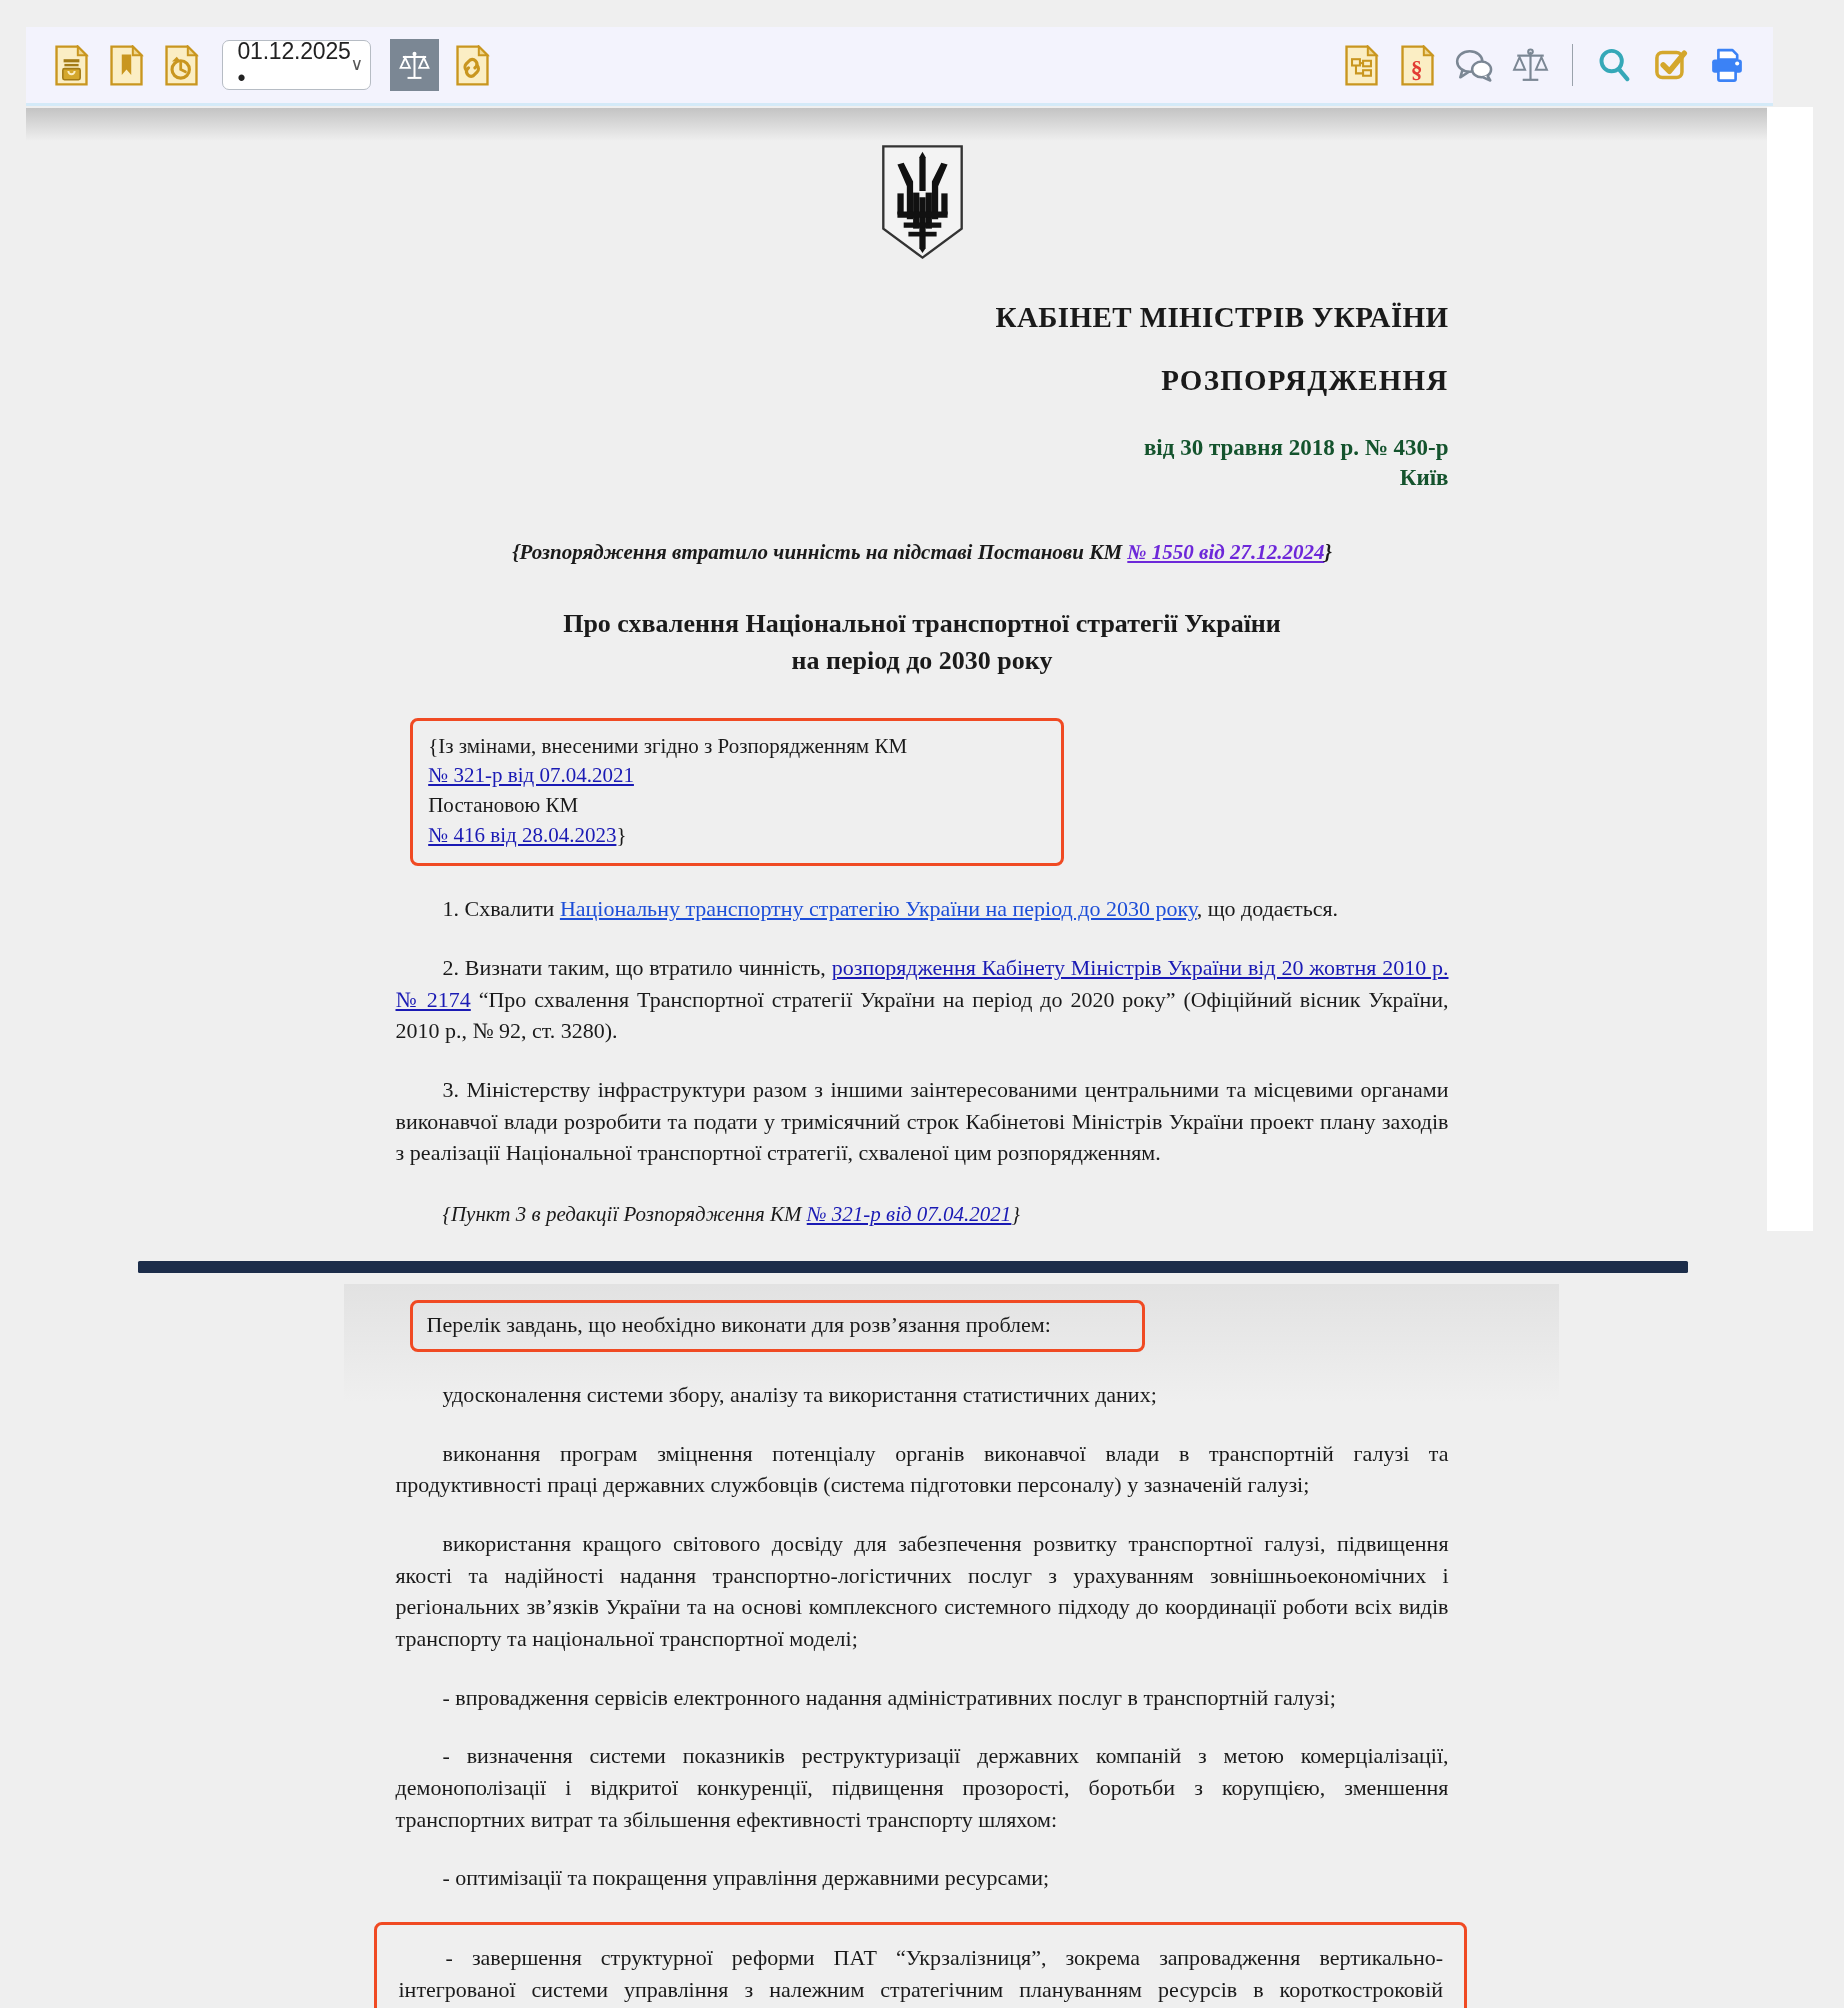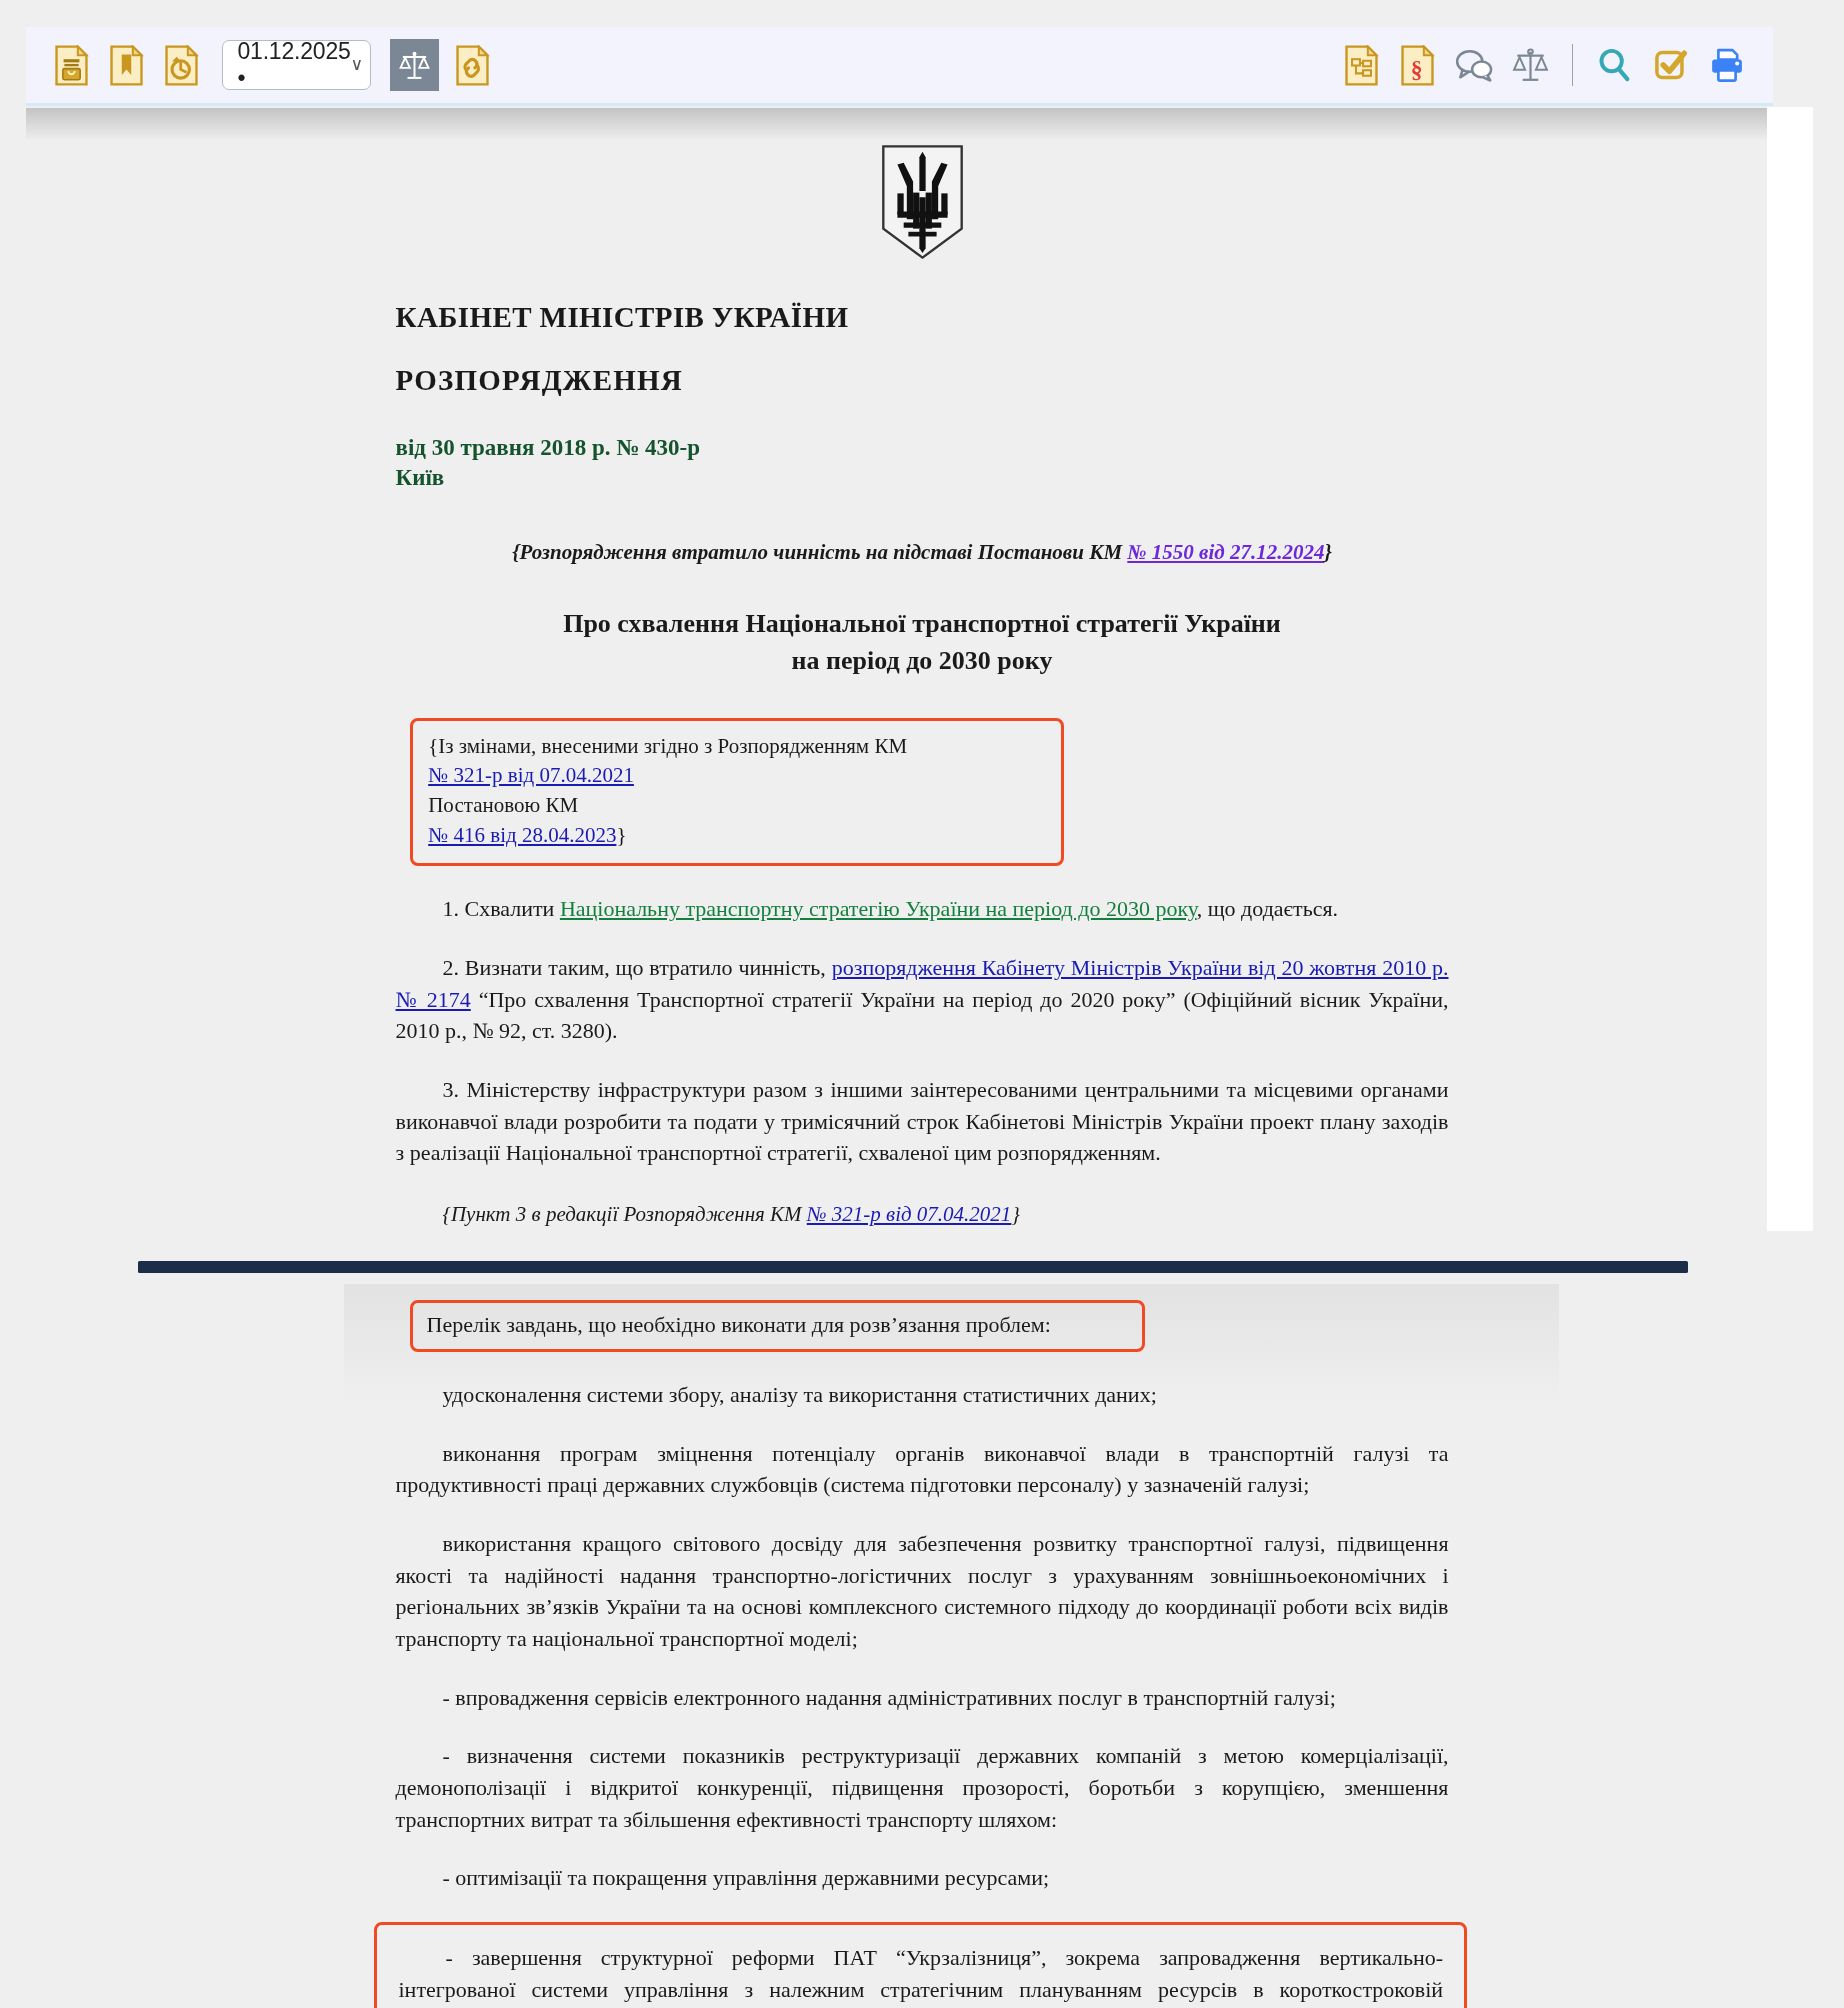--- a/index.html
+++ b/index.html
@@ -93,7 +93,7 @@
   .emblem-wrap { display: flex; justify-content: center; padding-top: 22px; }
   .emblem { width: 85px; height: 116px; }
 
-  .doc-title-block { text-align: left; margin-top: 41px; }
+  .doc-title-block { text-align: right; margin-top: 41px; }
   .org-name {
     font-size: 29px;
     font-weight: bold;

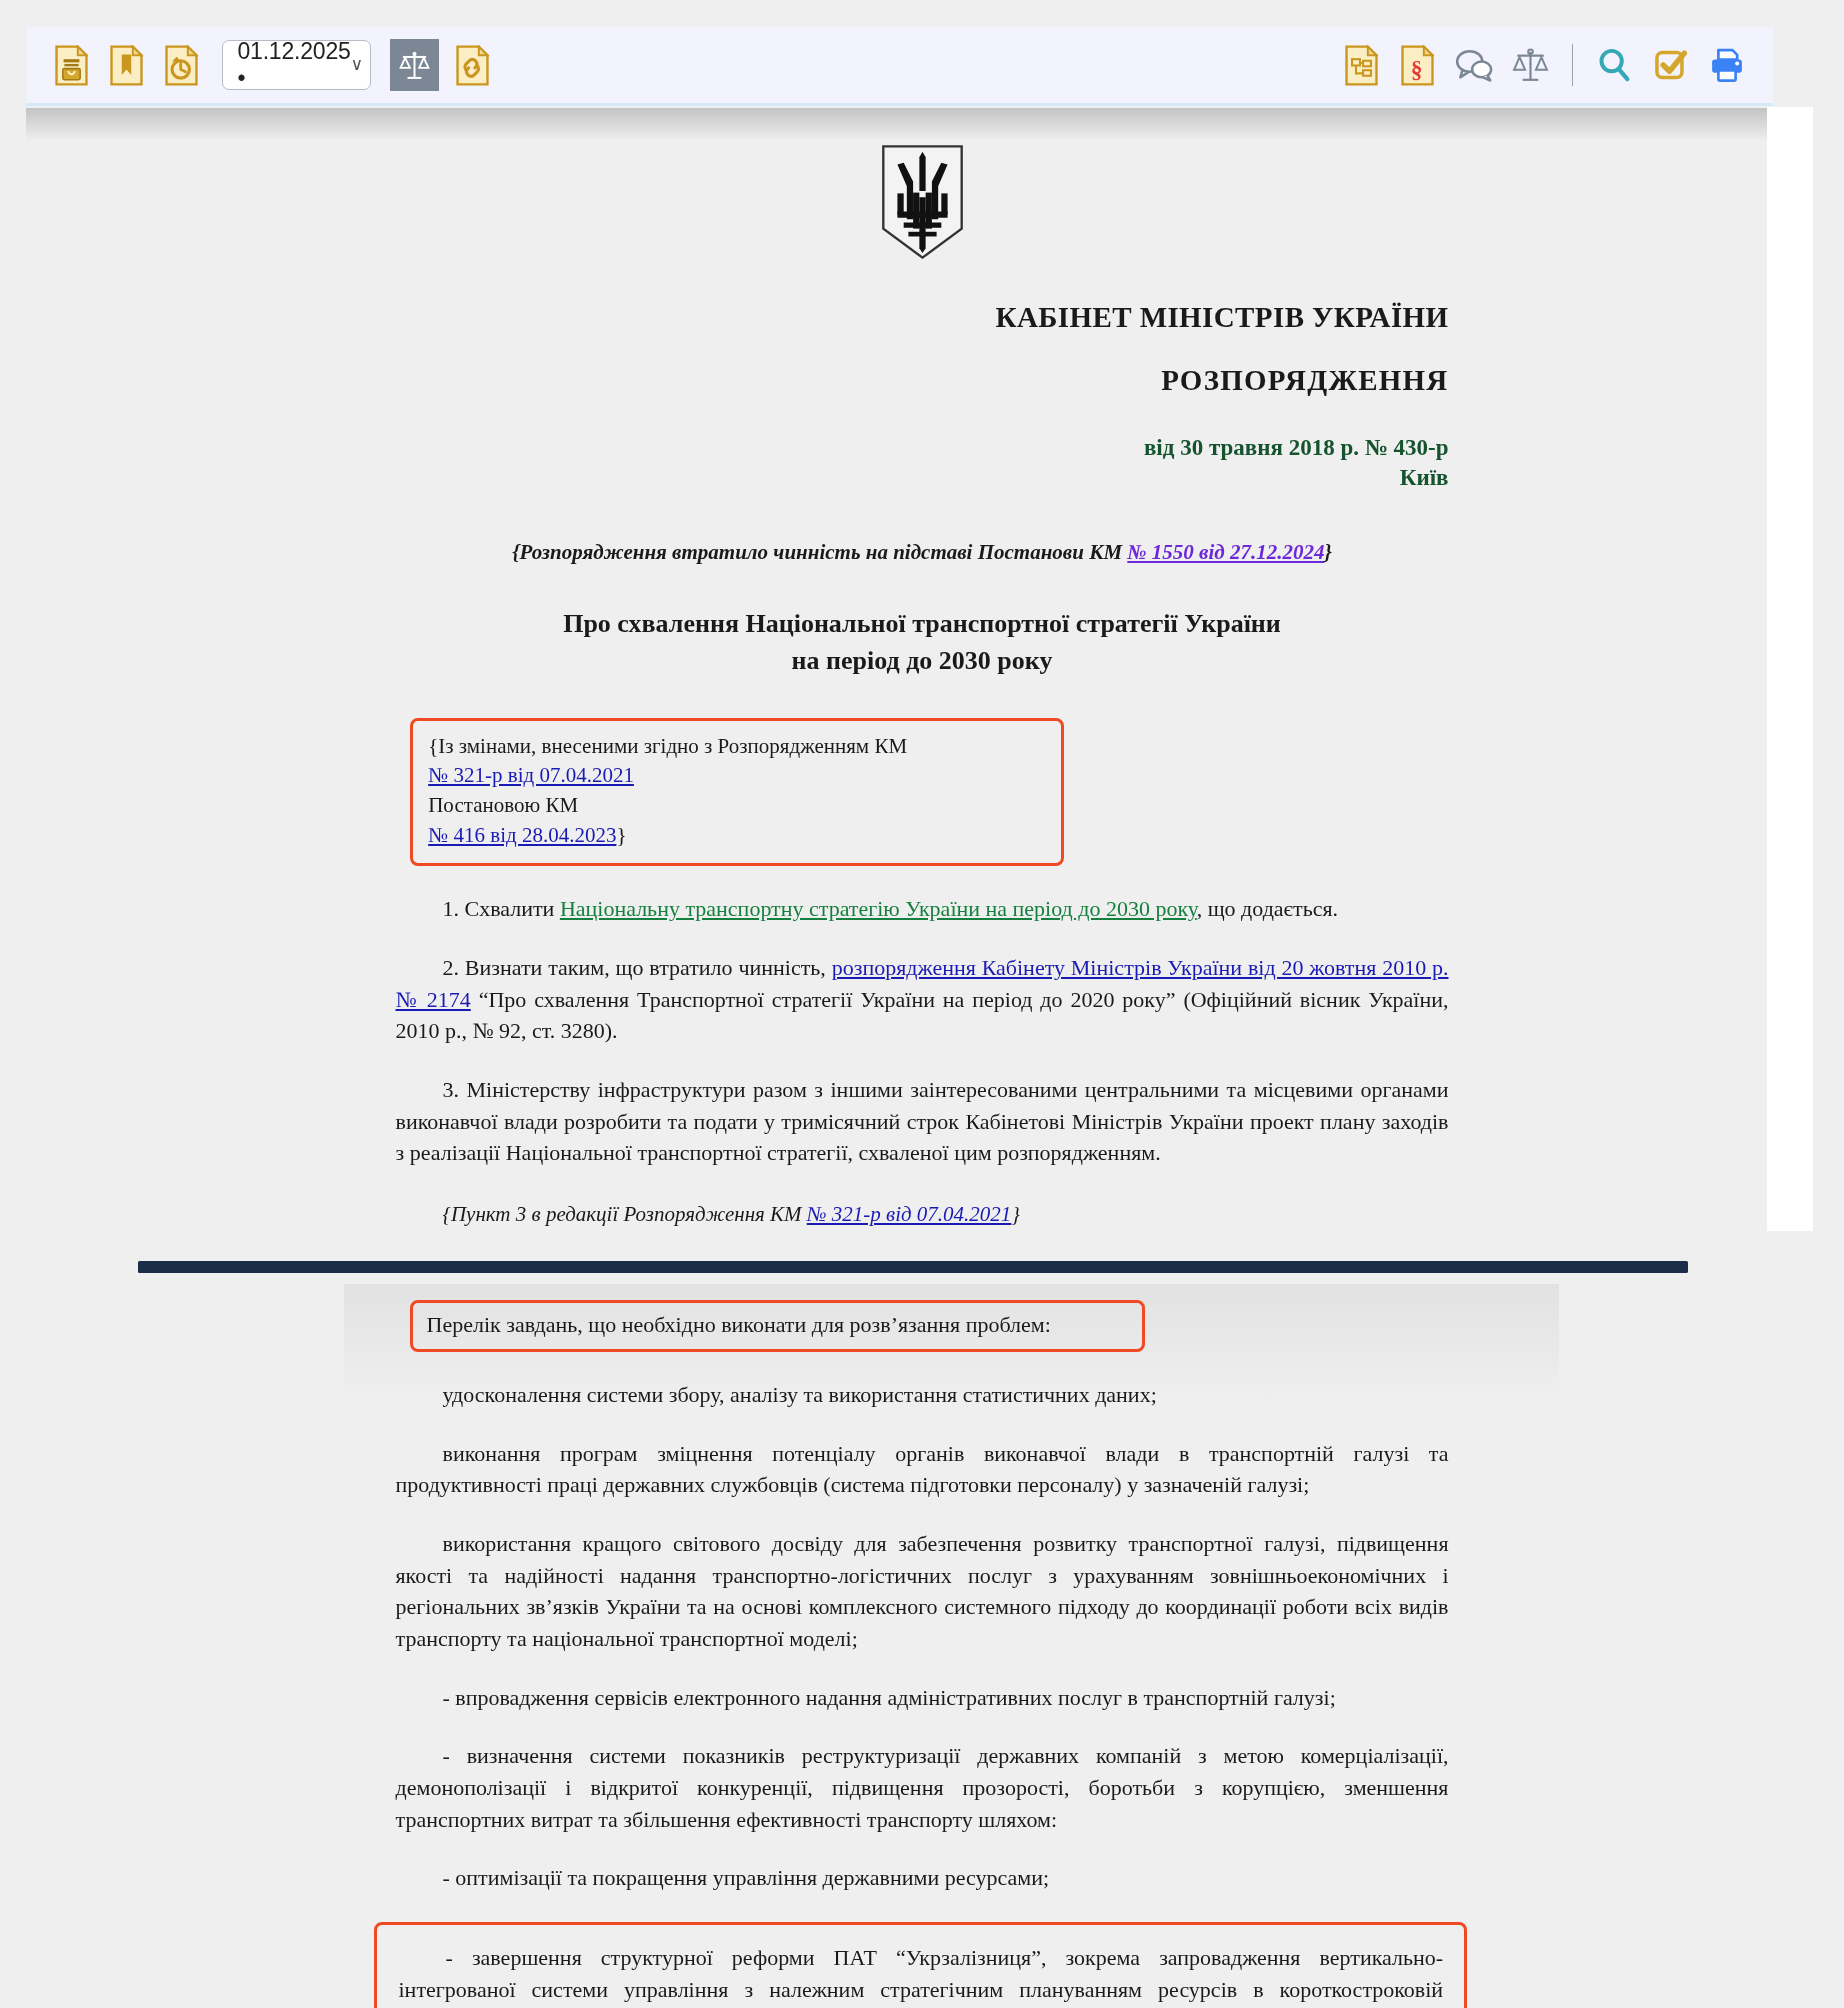--- a/index.html
+++ b/index.html
@@ -168,7 +168,7 @@
     margin-top: 27px;
   }
   .link-green {
-    color: #15803d;
+    color: #1d4ed8;
   }
   .link-blue {
     color: #1a1ab4;

